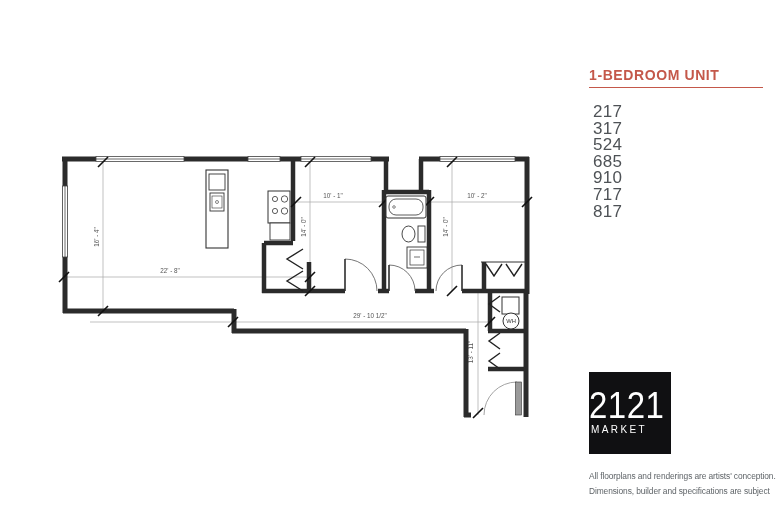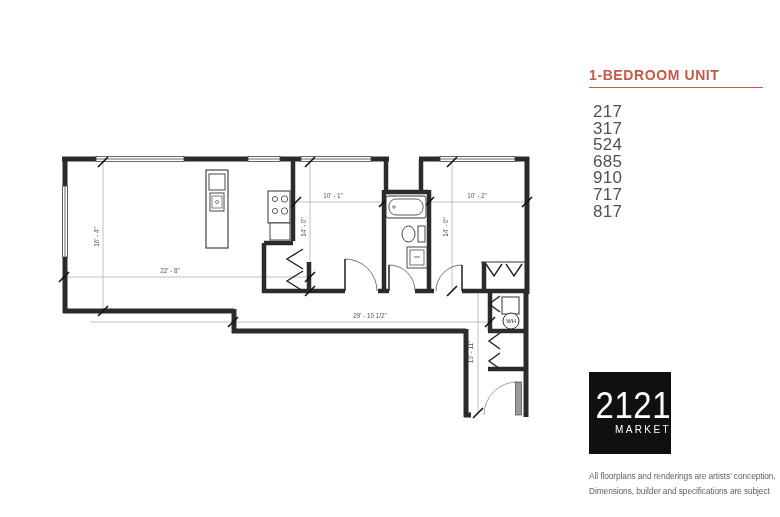--- a/index.html
+++ b/index.html
@@ -12,7 +12,7 @@
   .units{position:absolute;left:4px;top:96px;}
   .unit-row{font-size:17px;line-height:16.6px;color:#4e5256;letter-spacing:.3px;}
   .logo{position:absolute;left:0;top:364px;width:82px;height:82px;background:#101012;color:#fff;
-        display:flex;flex-direction:column;align-items:flex-end;justify-content:center;}
+        display:flex;flex-direction:column;align-items:flex-start;justify-content:center;}
   .logo-main{font-size:33px;line-height:30px;font-weight:400;letter-spacing:.5px;transform:scaleY(1.12);}
   .logo-sub{font-size:10px;letter-spacing:2.4px;margin-top:3px;margin-left:2px;}
   .disclaimer{position:absolute;left:0;top:461px;color:#5f6468;font-size:8.4px;}

